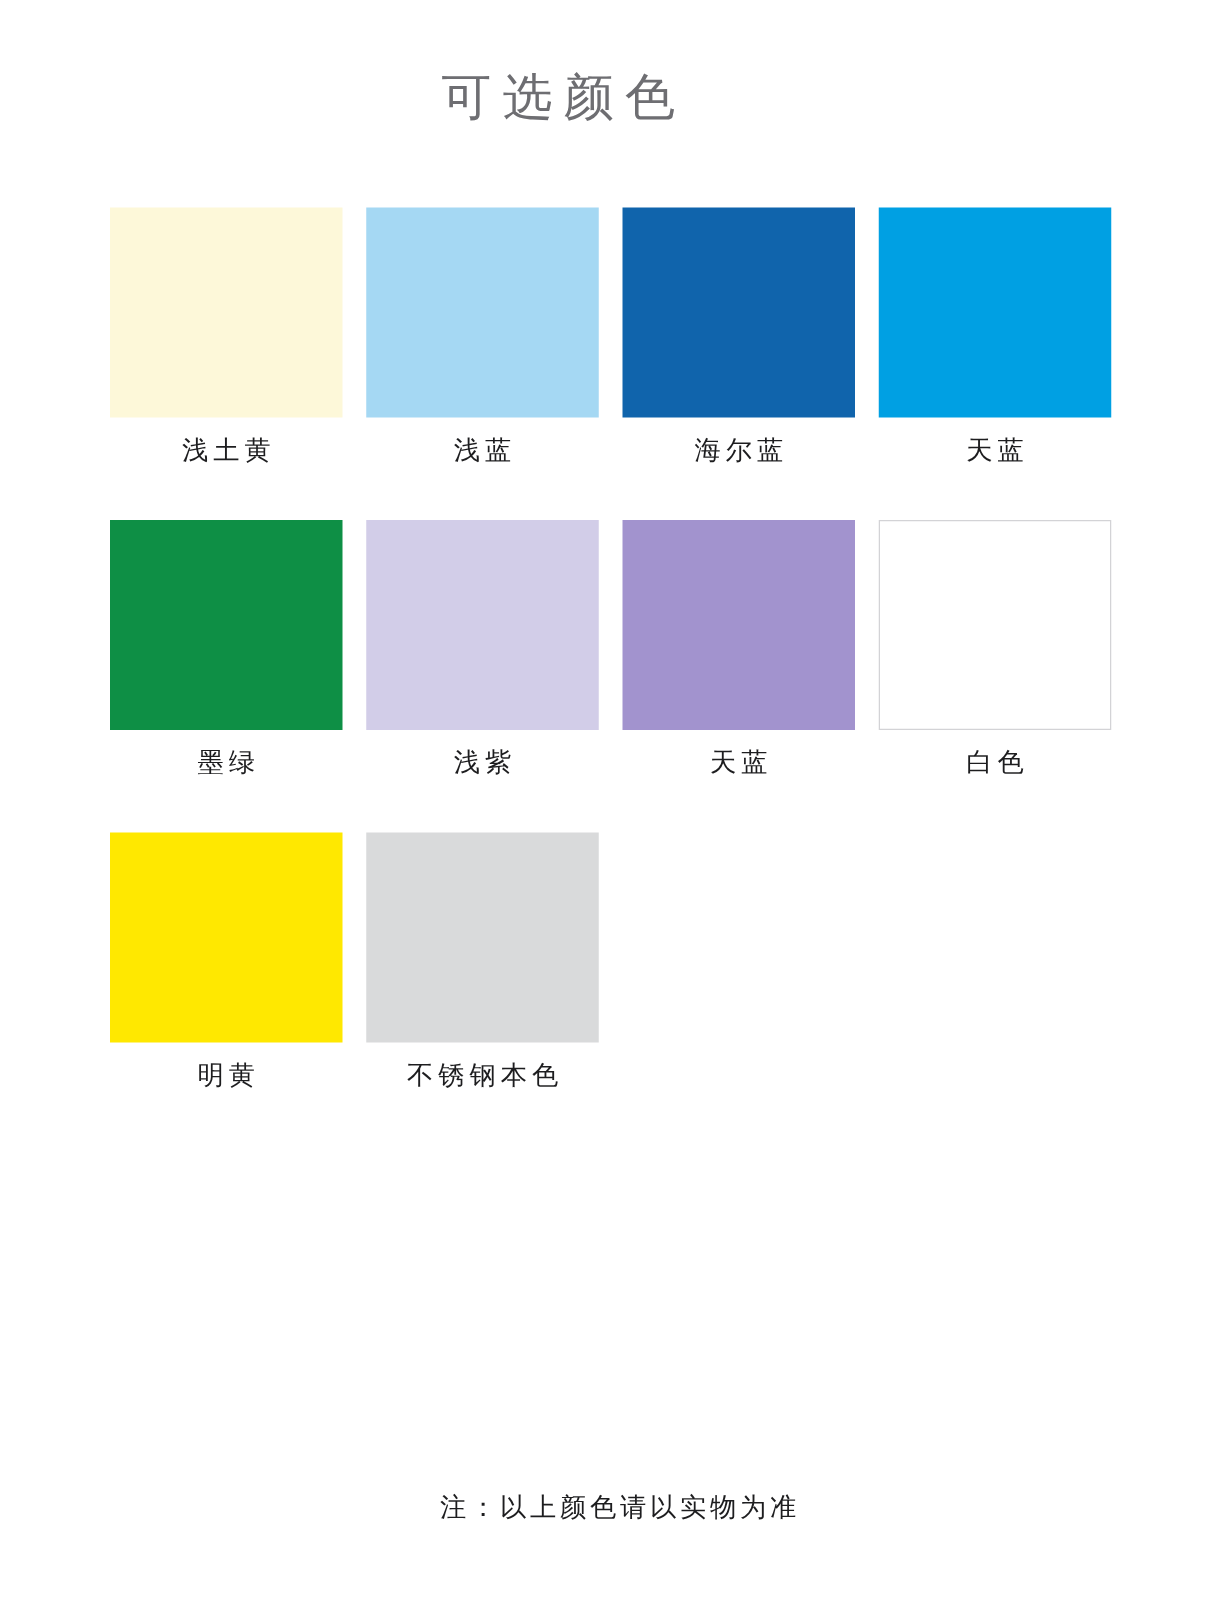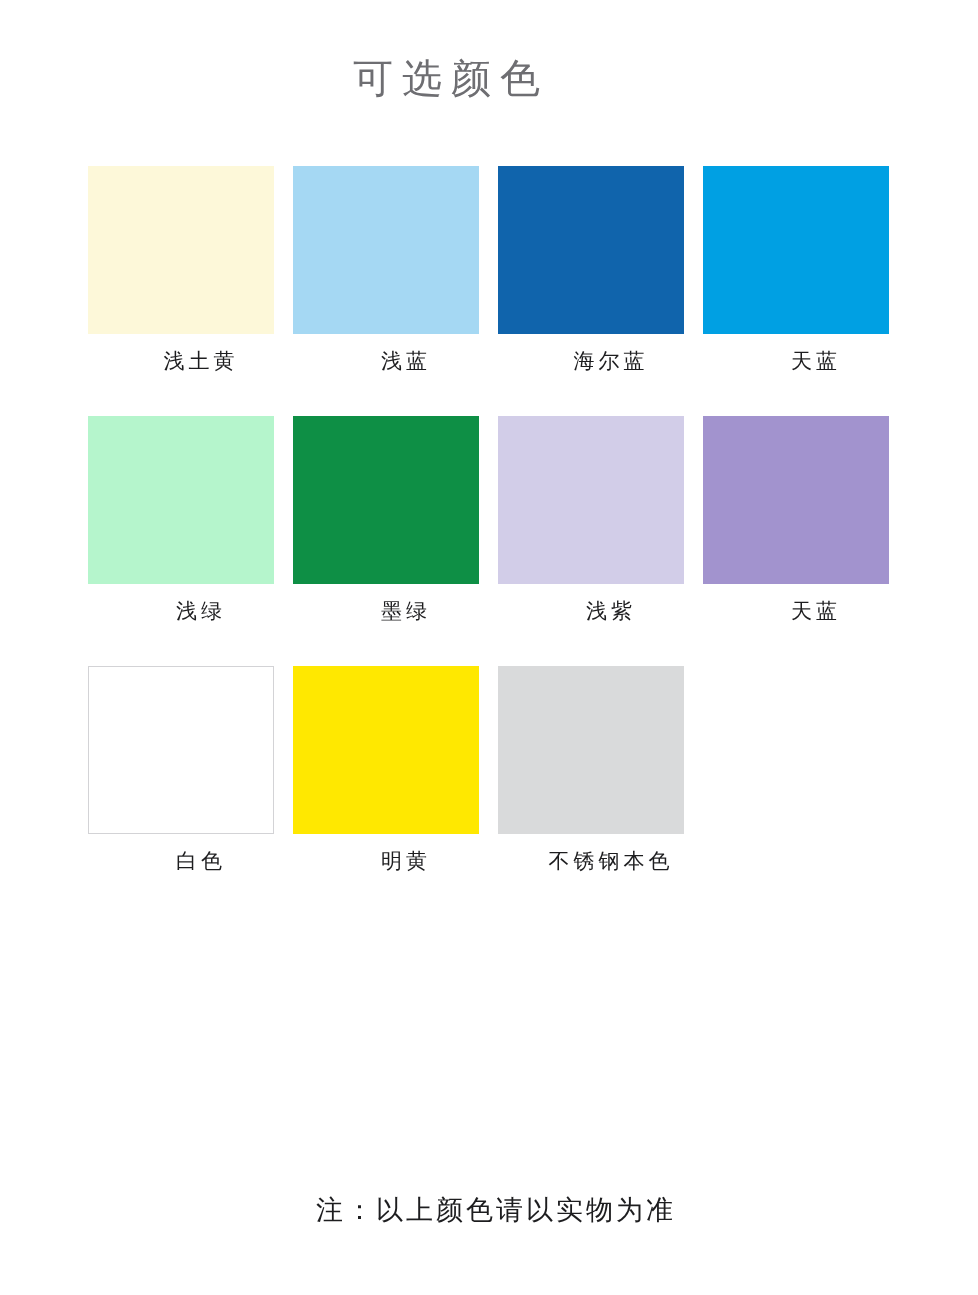--- a/index.html
+++ b/index.html
@@ -49,7 +49,7 @@
     box-sizing: border-box;
     display: flex;
     flex-direction: column;
-    align-items: flex-end;
+    align-items: center;
   }
   .swatch-chip {
     width: 186px;

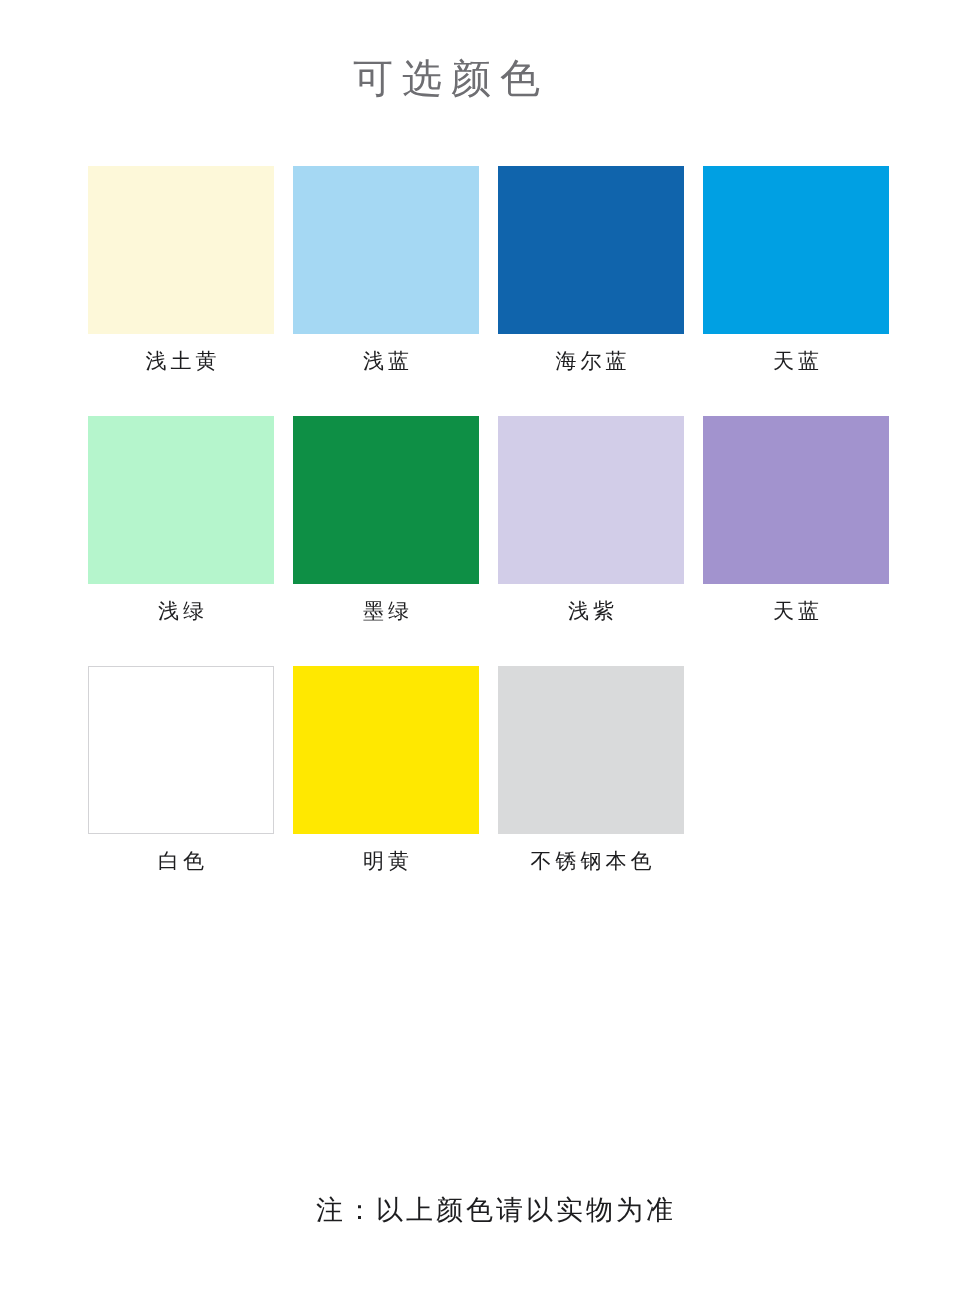--- a/index.html
+++ b/index.html
@@ -111,10 +111,6 @@
         <div class="swatch-label">天蓝</div>
       </div>
       <div class="swatch-cell">
-        <div class="swatch-chip" style="background-color: rgb(181, 245, 204);"></div>
-        <div class="swatch-label">浅绿</div>
-      </div>
-      <div class="swatch-cell">
         <div class="swatch-chip" style="background-color: rgb(14, 143, 69);"></div>
         <div class="swatch-label">墨绿</div>
       </div>

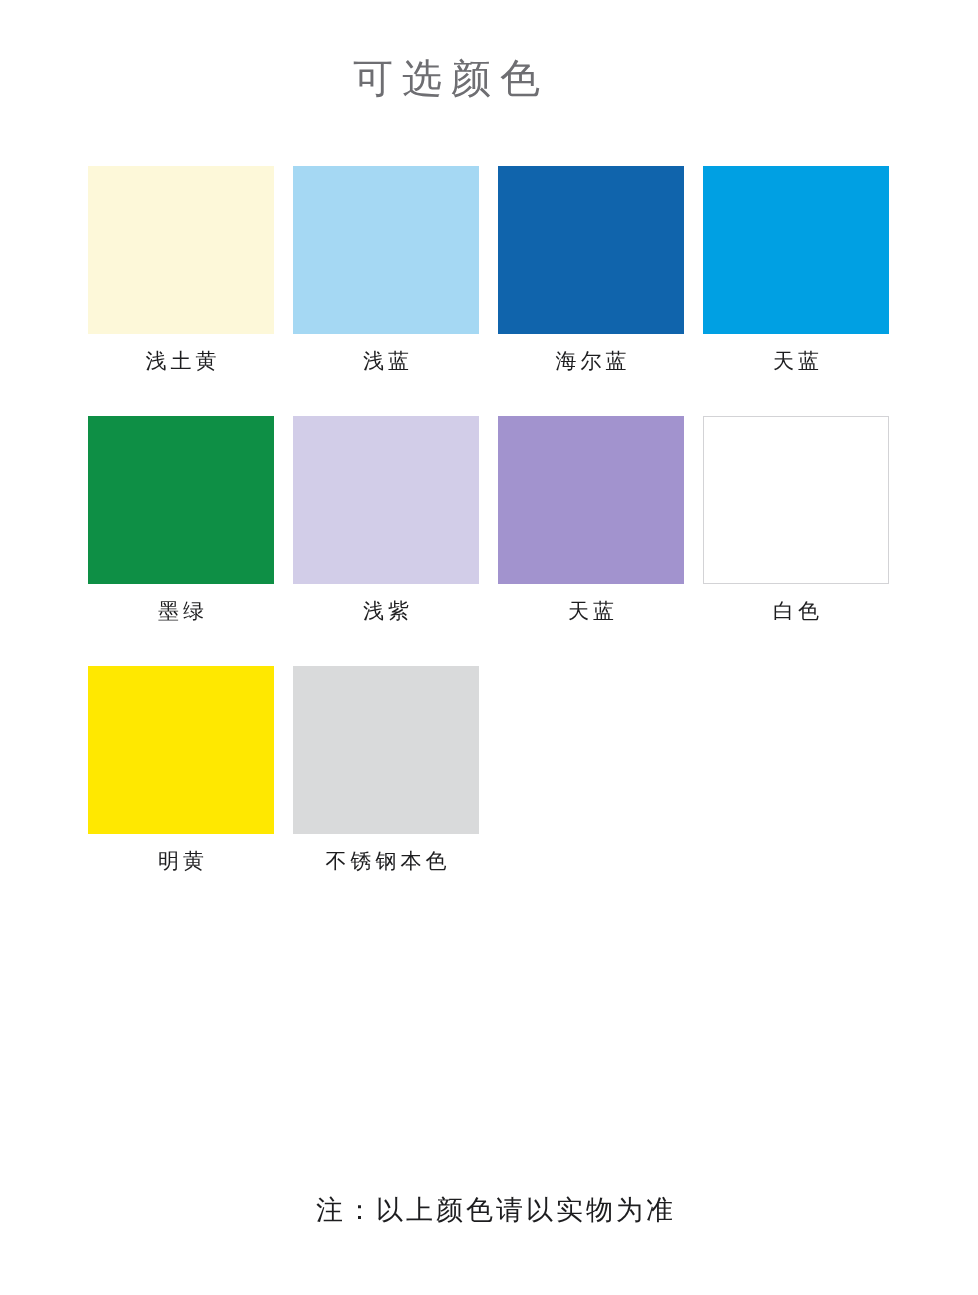--- a/index.html
+++ b/index.html
@@ -79,7 +79,7 @@
     right: 0;
     top: 1192px;
     text-align: center;
-    font-size: 27px;
+    font-size: 21px;
     color: #1d1d1f;
     letter-spacing: 3px;
     padding-left: 90px;

